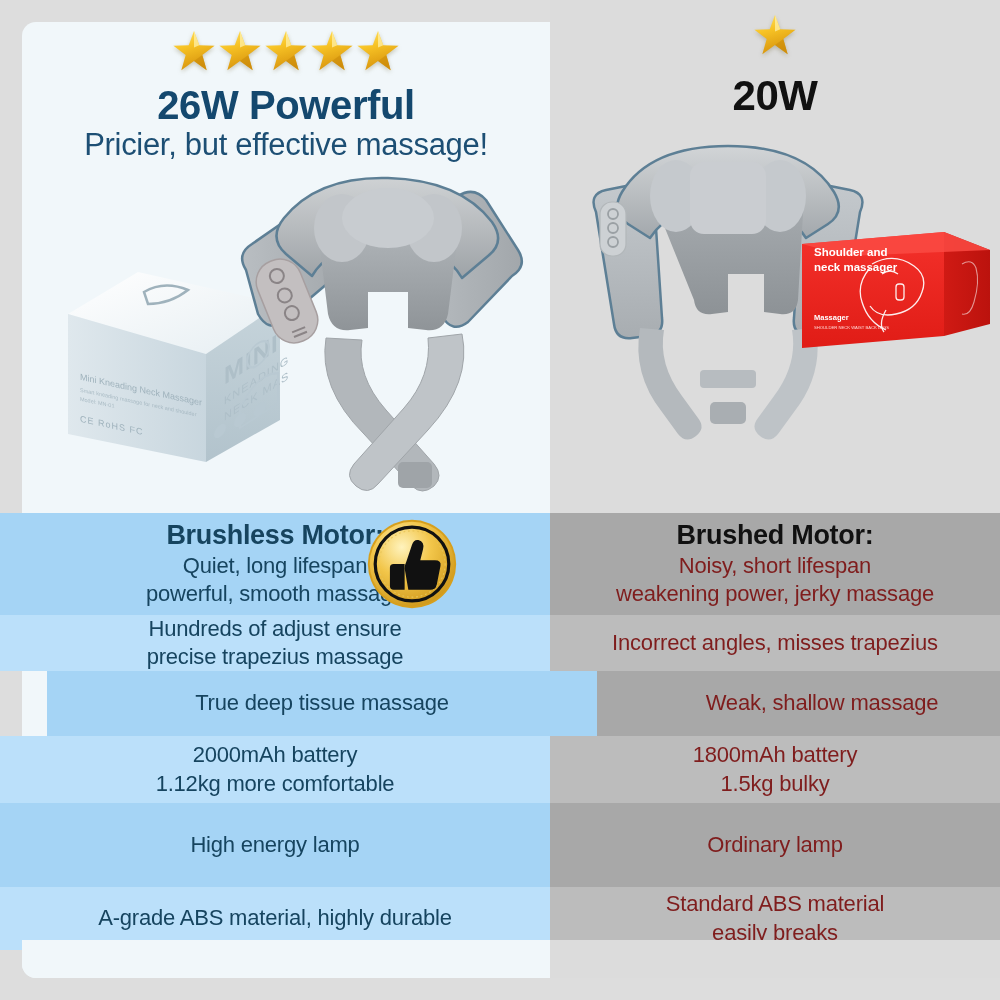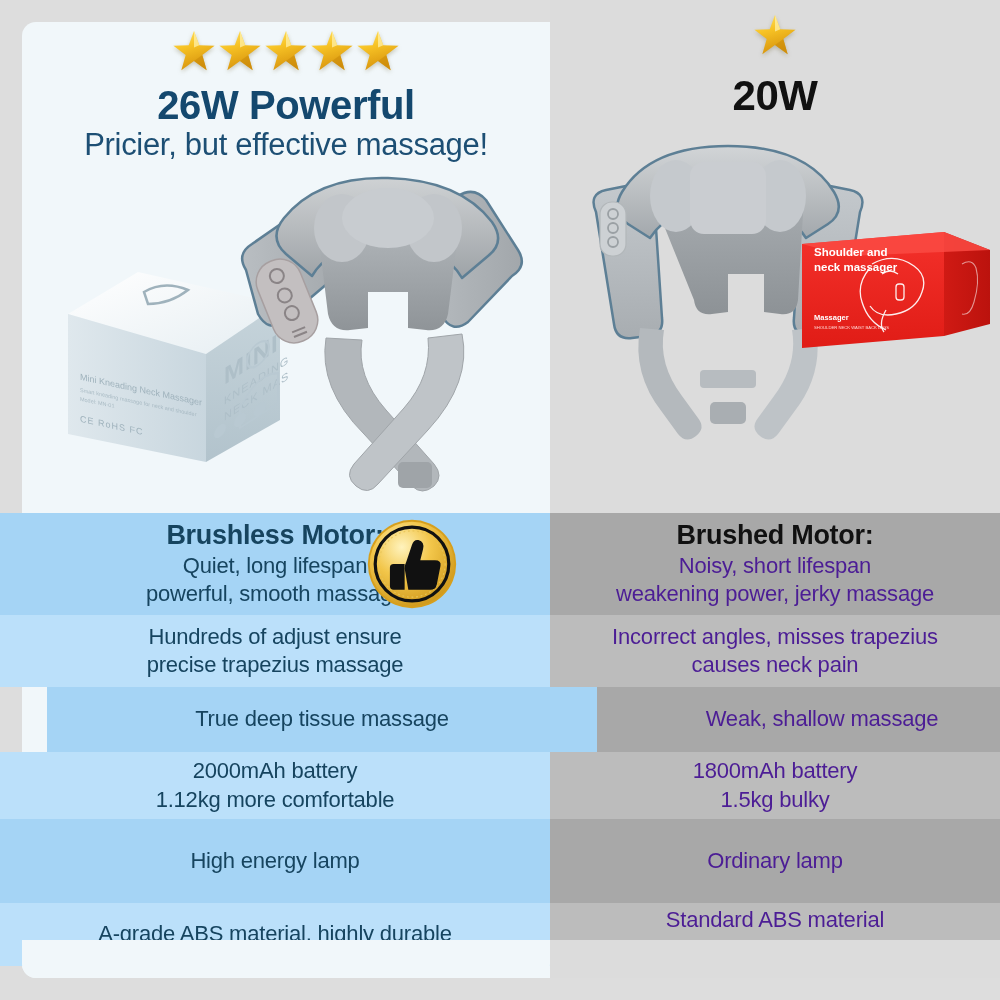--- a/index.html
+++ b/index.html
@@ -64,7 +64,7 @@
   .cell .hl{font-size:27px;font-weight:bold;line-height:1.15;margin-bottom:1px;letter-spacing:-.3px;}
   .cell .ln{font-size:22px;line-height:1.28;letter-spacing:-.2px;}
   .cell-r .hl{color:#111;}
-  .cell-r .ln{color:#4c1d95;}
+  .cell-r .ln{color:#7f1d1d;}
 
   .row-head .cell-l{position:relative;}
   .badge{

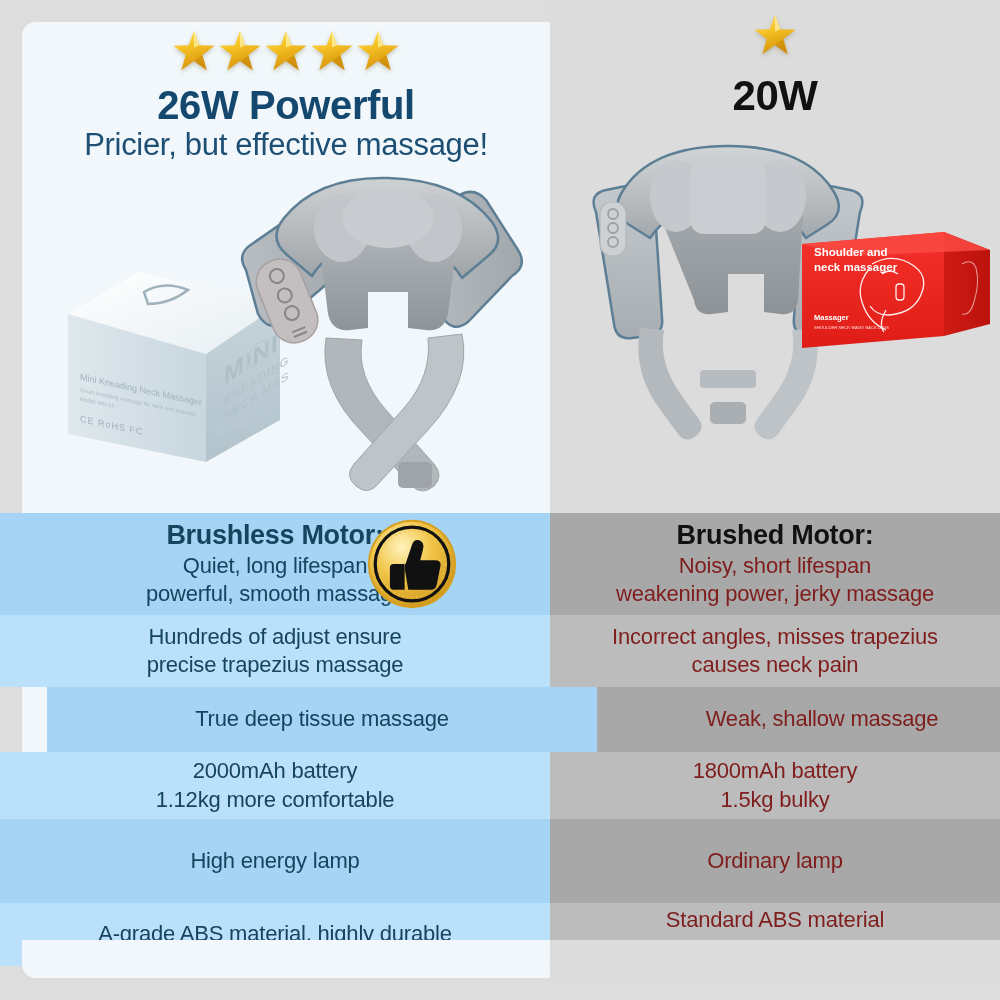--- a/index.html
+++ b/index.html
@@ -349,7 +349,7 @@
       </div>
     </div>
 
-    <div class="trow" style="height:72px;">
+    <div class="trow" style="height:56px;">
       <div class="cell cell-l" style="background:#bbe0fa;">
         <div class="ln">Hundreds of adjust ensure</div>
         <div class="ln">precise trapezius massage</div>

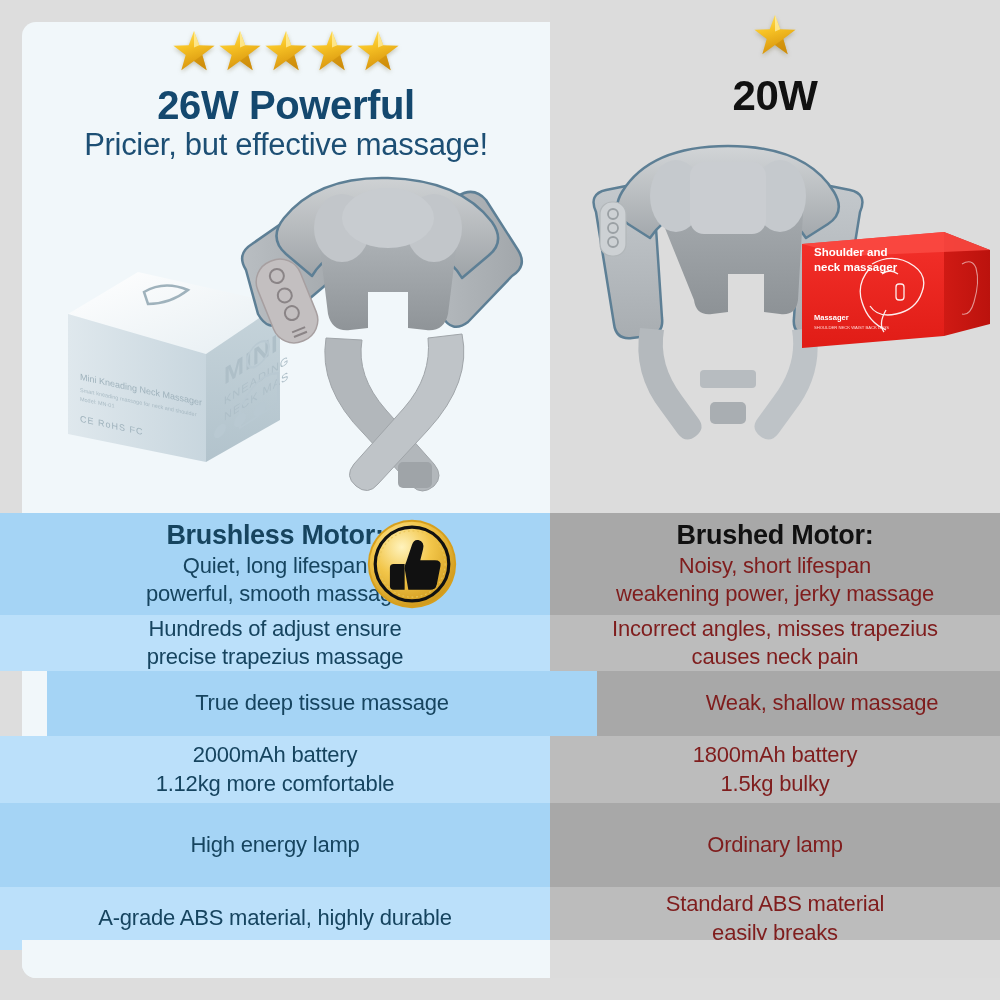--- a/index.html
+++ b/index.html
@@ -356,7 +356,6 @@
       </div>
       <div class="cell cell-r" style="background:#bcbcbc;">
         <div class="ln">Incorrect angles, misses trapezius</div>
-        <div class="ln">causes neck pain</div>
       </div>
     </div>
 

